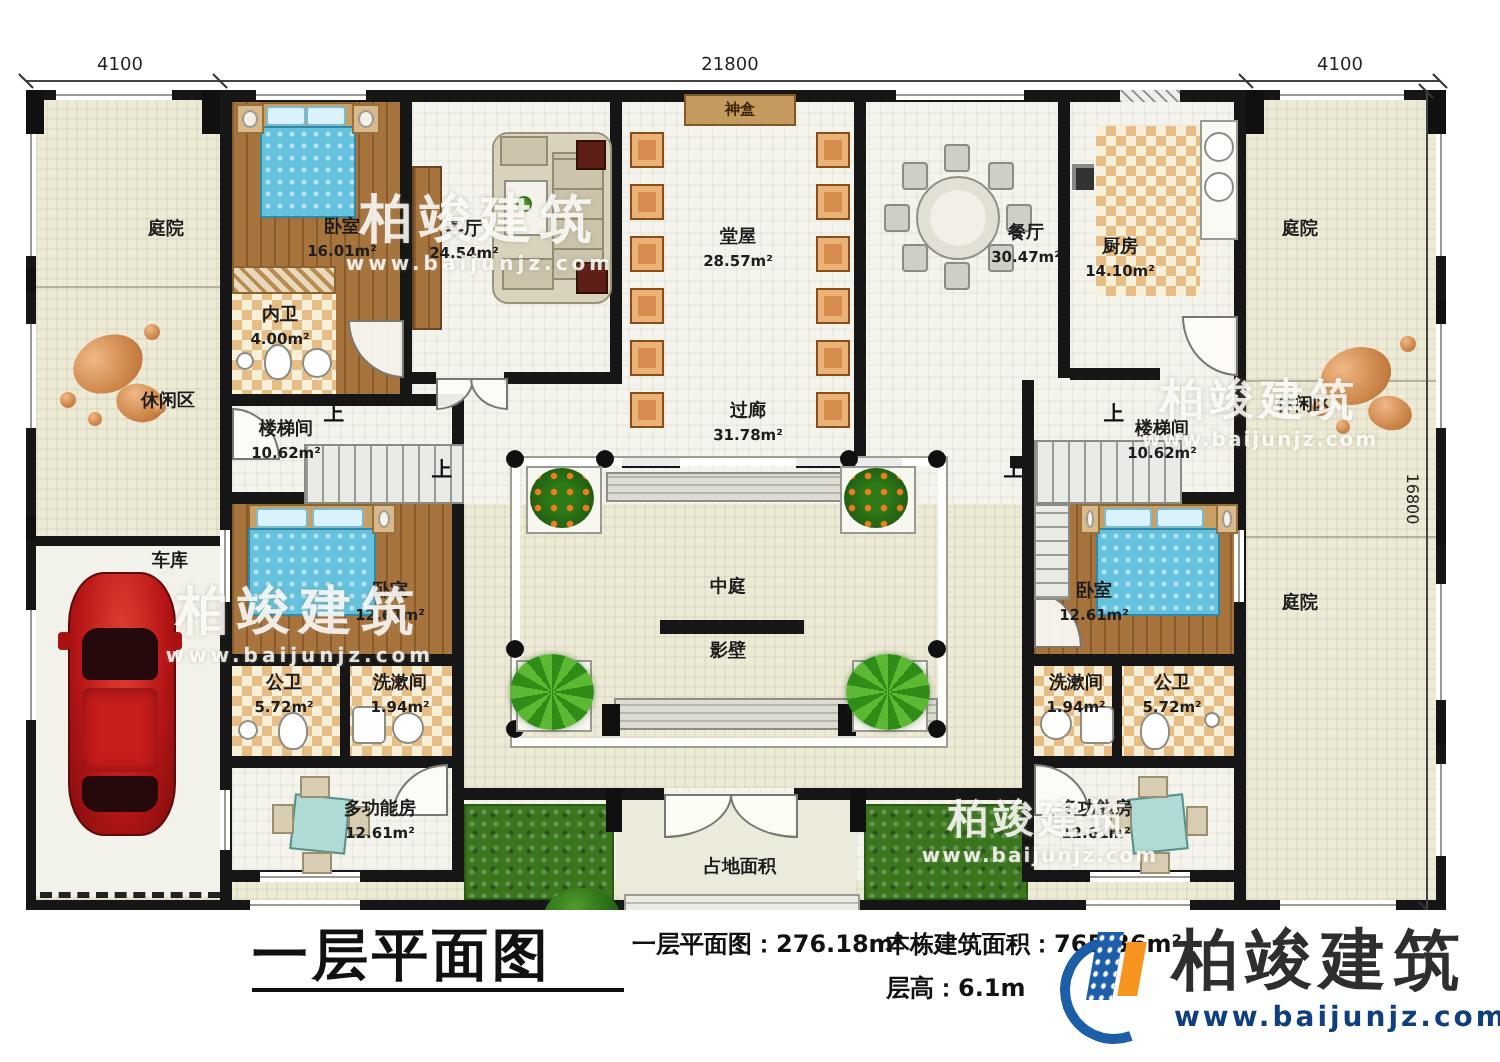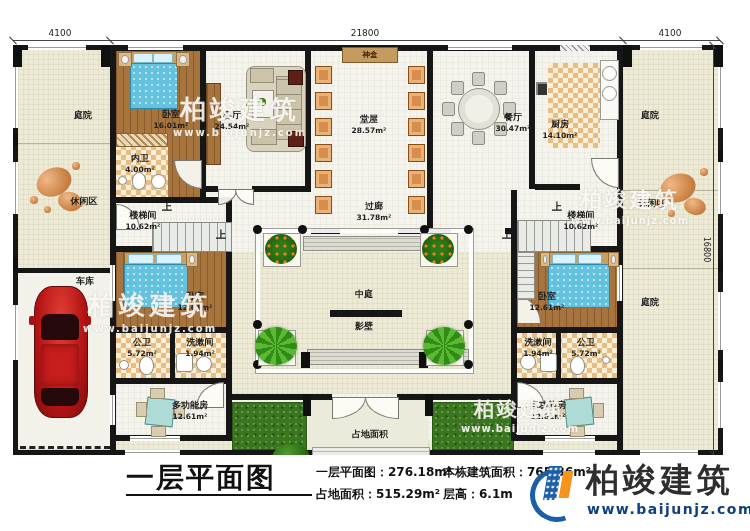--- a/index.html
+++ b/index.html
@@ -365,7 +365,6 @@
   <div class="ab" style="left:126px;top:459px;font-size:28px;font-weight:700;letter-spacing:2px;color:#111">一层平面图</div>
   <div class="ab" style="left:126px;top:494px;width:186px;height:2px;background:#111"></div>
   <div class="ft" style="left:316px;top:464px"><span>一层平面图：</span><span>276.18m²</span></div>
-  <div class="ft" style="left:316px;top:486px"><span>占地面积：</span><span>515.29m²</span></div>
   <div class="ft" style="left:443px;top:464px"><span>本栋建筑面积：</span><span>765.36m²</span></div>
   <div class="ft" style="left:443px;top:486px"><span>层高：</span><span>6.1m</span></div>
 

